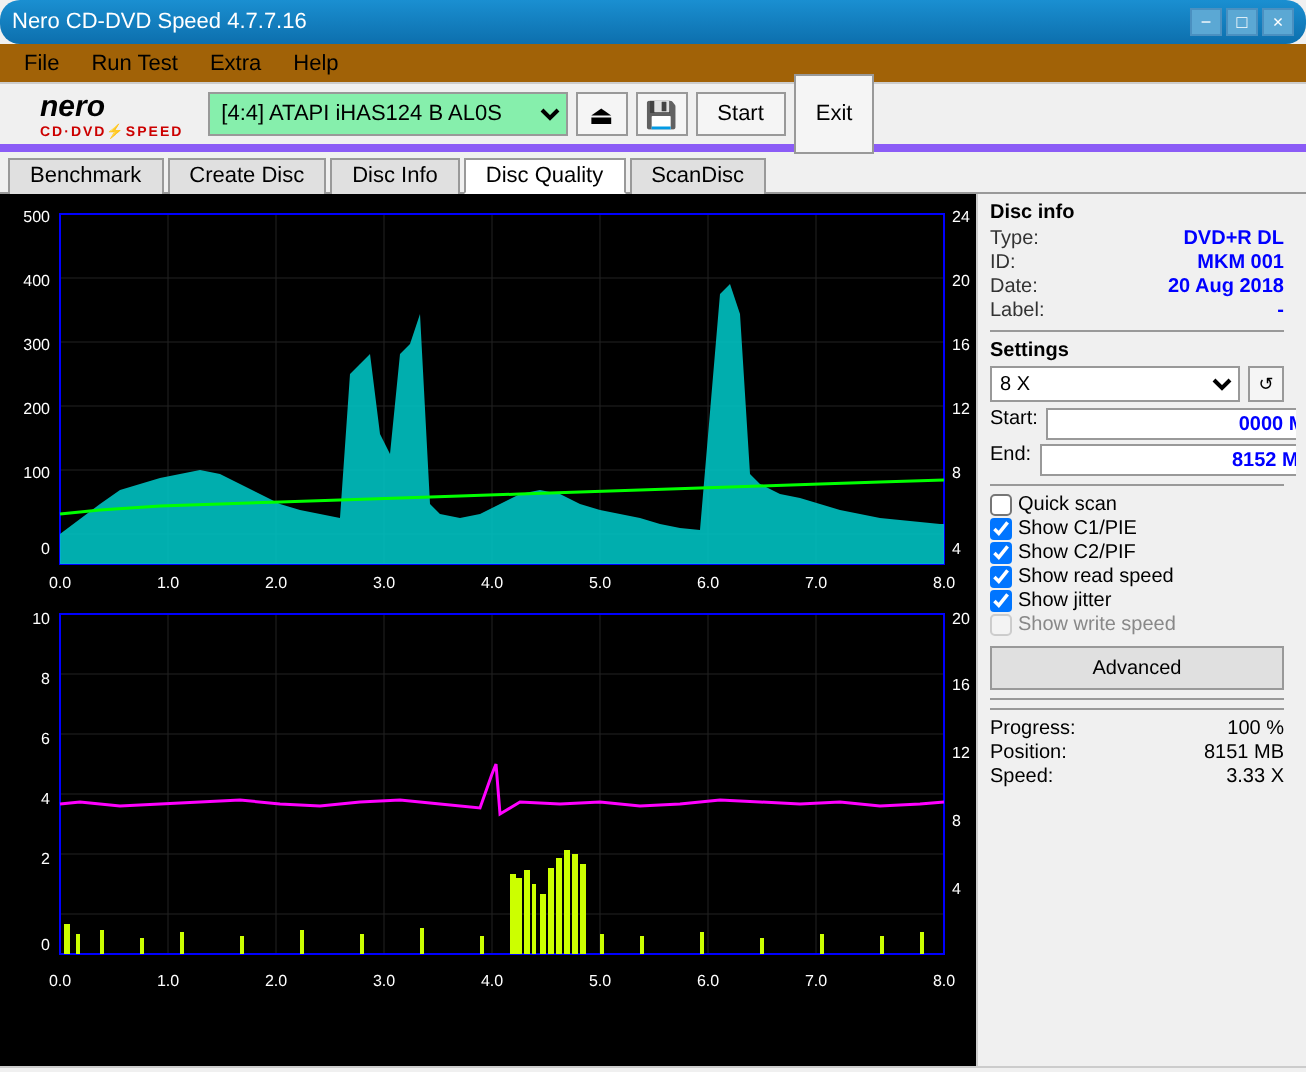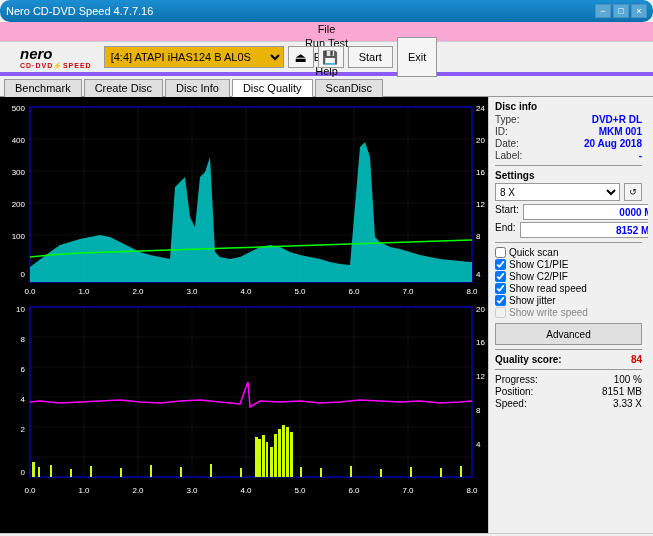--- a/index.html
+++ b/index.html
@@ -26,13 +26,12 @@
 
     
     .menu-bar {
-      background: #f9a8d4;
+      background: #a16207;
       height: 20px;
       display: flex;
       align-items: center;
       padding: 0 4px;
       border-bottom: 1px solid #ccc;
-      flex-direction: column;
     }
     .menu-item { padding: 1px 8px; font-size: 11px; cursor: pointer; }
 

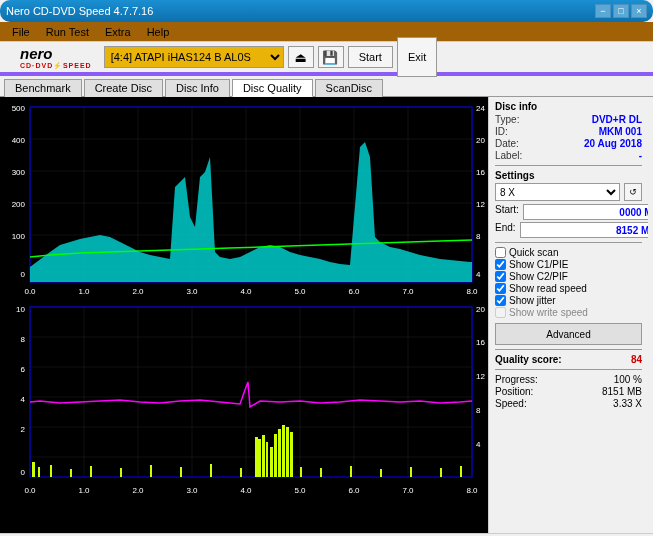--- a/index.html
+++ b/index.html
@@ -48,7 +48,7 @@
     .logo-area { display: flex; align-items: center; margin-right: 8px; }
 
     .toolbar-select {
-      height: 22px; border: 1px solid #999; background: #eab308; font-size: 11px;
+      height: 22px; border: 1px solid #999; background: #86efac; font-size: 11px;
       padding: 1px 2px; min-width: 180px;
     }
     .toolbar-icon-btn {

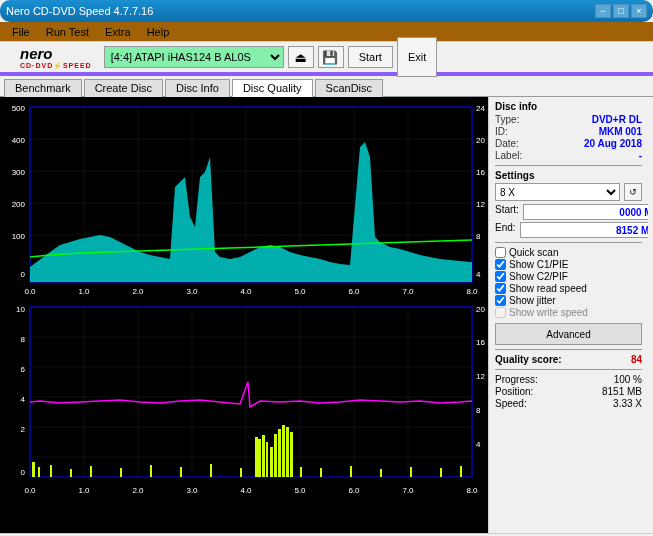--- a/index.html
+++ b/index.html
@@ -406,10 +406,6 @@
     <div class="panel-divider"></div>
 
     
-    <div class="quality-row">
-      <span class="quality-label">Quality score:</span>
-      <span class="quality-value">84</span>
-    </div>
 
     <div class="panel-divider"></div>
 

